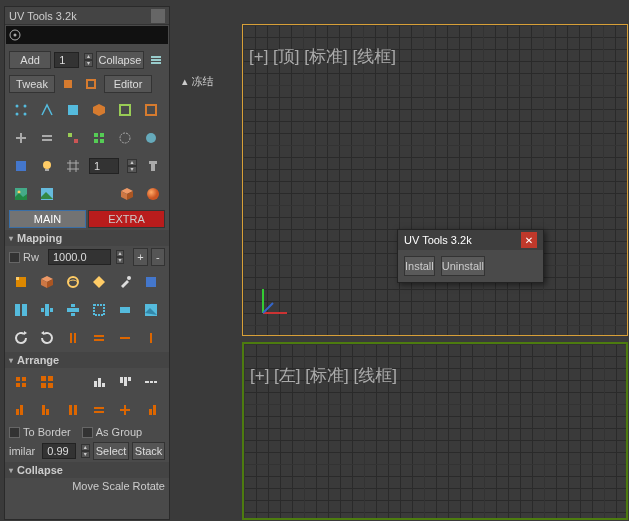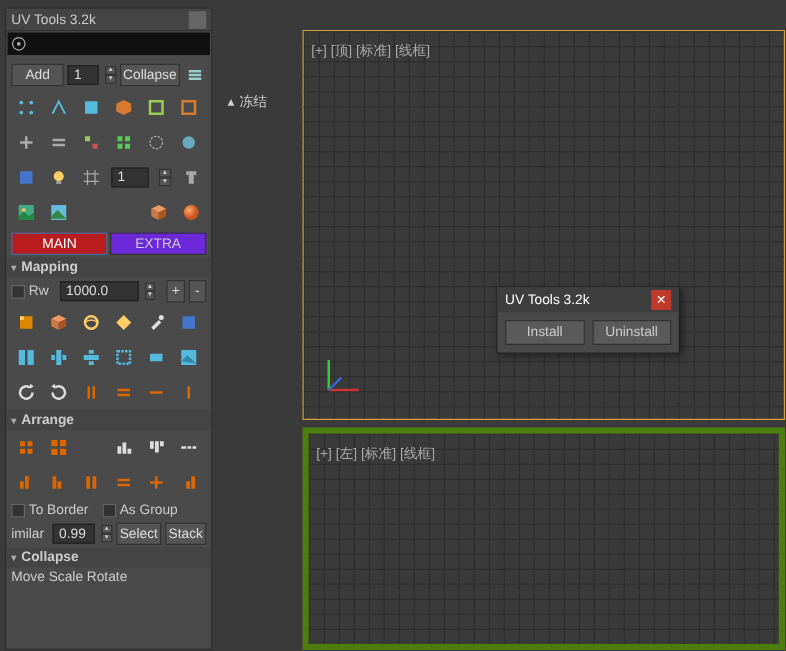--- a/index.html
+++ b/index.html
@@ -26,7 +26,7 @@
   .vp{position:absolute;border:5px solid #4d7c0f;background:#3a3a3a}
   .vp-active{border:1px solid #d8a038}
   .vp-grid{position:absolute;inset:0;background-image:linear-gradient(#333 1px,transparent 1px),linear-gradient(90deg,#333 1px,transparent 1px),linear-gradient(#2a2a2a 1px,transparent 1px),linear-gradient(90deg,#2a2a2a 1px,transparent 1px);background-size:60px 60px,60px 60px,12px 12px,12px 12px}
-  .vp-label{position:absolute;top:8px;left:6px;color:#aaa;font-size:11px}
+  .vp-label{position:absolute;top:20px;left:6px;color:#aaa;font-size:17px}
   .axis{position:absolute;left:12px;bottom:12px}
   .dialog{position:absolute;left:397px;top:229px;width:147px;background:#4a4a4a;border:1px solid #222;box-shadow:2px 2px 6px rgba(0,0,0,.5)}
   .dlg-title{display:flex;align-items:center;height:20px;background:#3e3e3e;padding:0 6px}

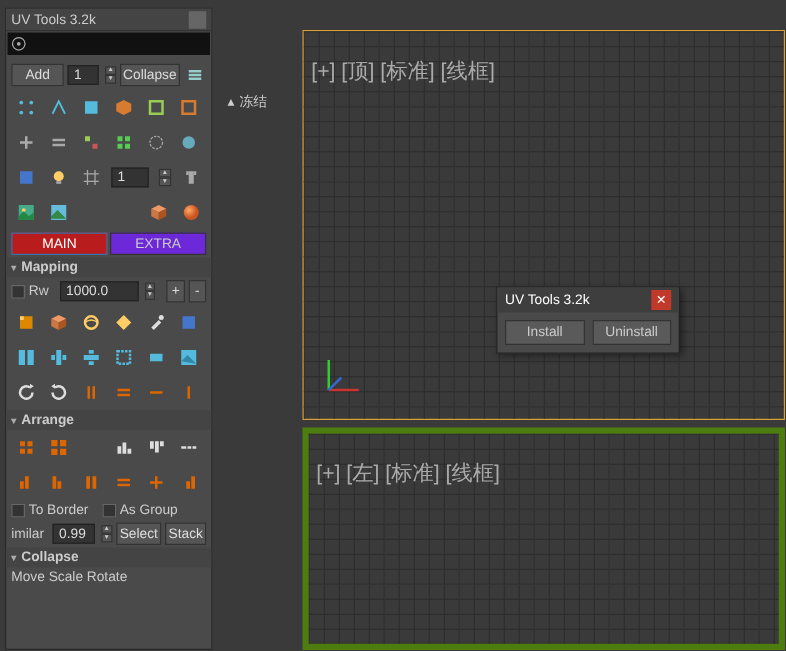--- a/index.html
+++ b/index.html
@@ -79,6 +79,20 @@
     </div>
   </div>
 
+  <div class="row">
+    <div class="btn" style="width:46px">Tweak</div>
+    <div class="ic">
+        <svg width="14" height="14">
+          <rect x="3" y="3" width="8" height="8" fill="#d67b2f"></rect>
+        </svg>
+      </div>
+    <div class="ic">
+        <svg width="14" height="14">
+          <rect x="3" y="3" width="8" height="8" fill="none" stroke="#d67b2f" stroke-width="2"></rect>
+        </svg>
+      </div>
+    <div class="btn" style="width:48px">Editor</div>
+  </div>
 
   <div class="ico-row">
     <div class="ic">

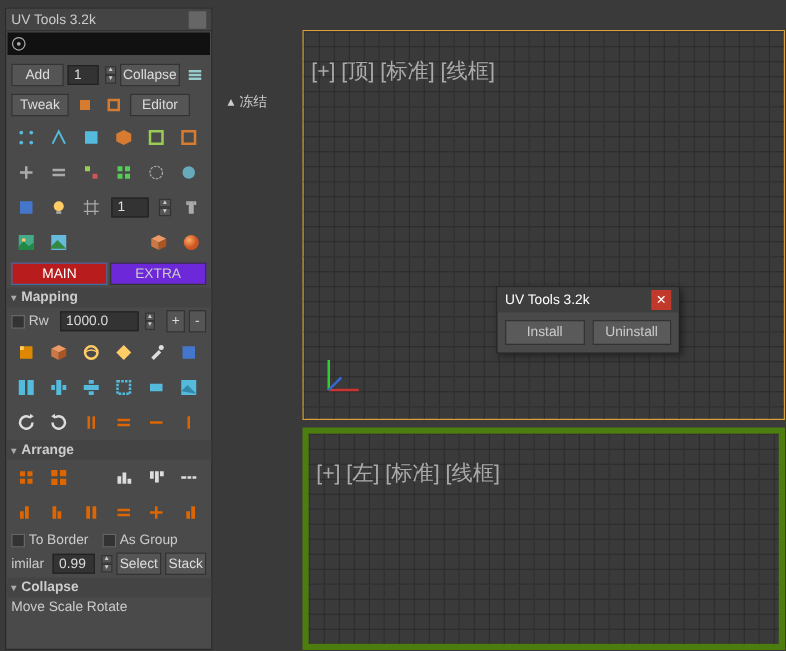--- a/index.html
+++ b/index.html
@@ -17,7 +17,7 @@
   .ic svg{display:block}
   .ico-row{display:flex;gap:6px;padding:4px 6px;align-items:center}
   .tab-btn{flex:1;text-align:center;background:#6d28d9;border:1px solid #333;height:18px;line-height:16px;cursor:pointer}
-  .tab-active{background:#b91c1c;color:#fff;border-color:#3a6fa7}
+  .tab-active{background:#737373;color:#fff;border-color:#3a6fa7}
   .sec-head{display:flex;align-items:center;gap:4px;background:#444;padding:2px 4px;font-weight:bold}
   .sec-head .tri{font-size:8px;color:#aaa}
   .chk{width:11px;height:11px;background:#333;border:1px solid #666;display:inline-block;margin-right:3px;vertical-align:middle}

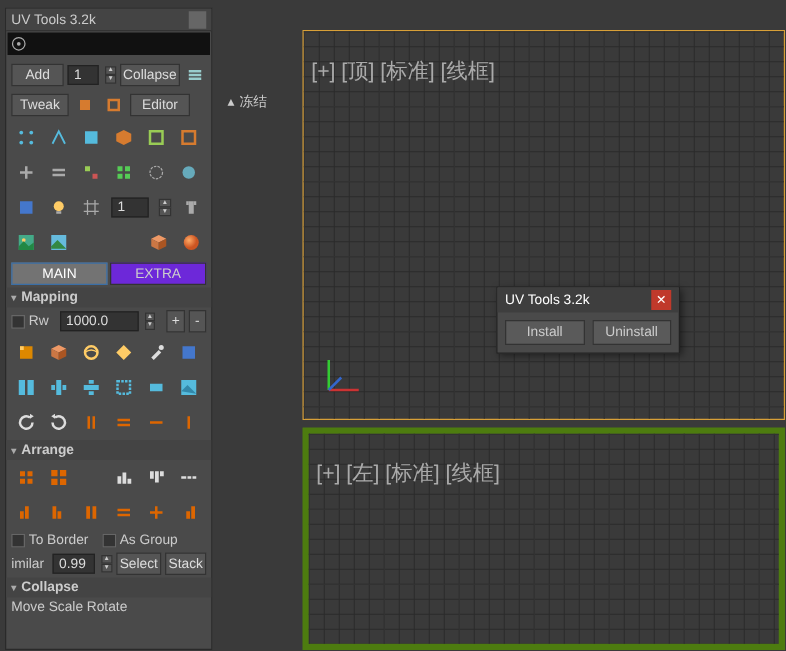--- a/index.html
+++ b/index.html
@@ -16,7 +16,7 @@
   .ic{width:20px;height:20px;display:flex;align-items:center;justify-content:center;cursor:pointer}
   .ic svg{display:block}
   .ico-row{display:flex;gap:6px;padding:4px 6px;align-items:center}
-  .tab-btn{flex:1;text-align:center;background:#6d28d9;border:1px solid #333;height:18px;line-height:16px;cursor:pointer}
+  .tab-btn{flex:1;text-align:center;background:#b91c1c;border:1px solid #333;height:18px;line-height:16px;cursor:pointer}
   .tab-active{background:#737373;color:#fff;border-color:#3a6fa7}
   .sec-head{display:flex;align-items:center;gap:4px;background:#444;padding:2px 4px;font-weight:bold}
   .sec-head .tri{font-size:8px;color:#aaa}

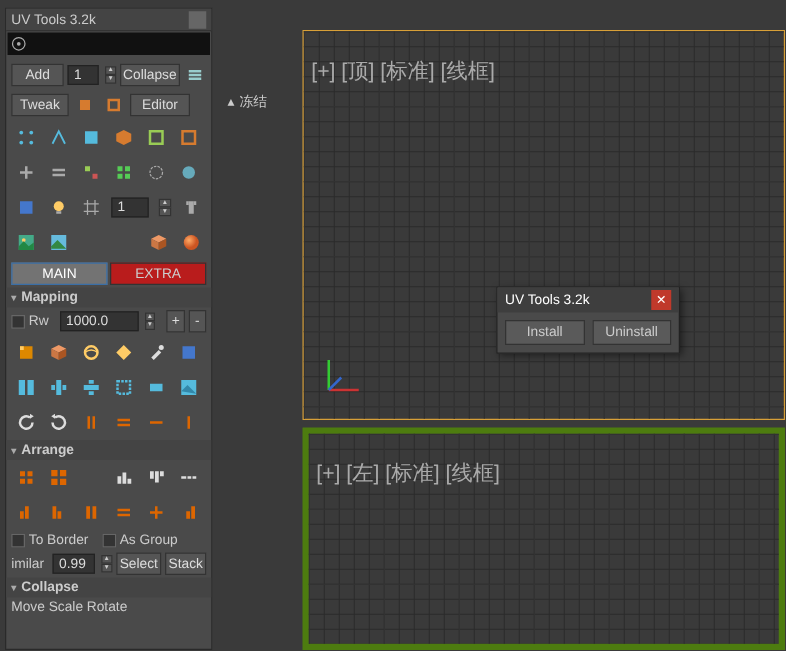--- a/index.html
+++ b/index.html
@@ -32,7 +32,7 @@
   .dlg-title{display:flex;align-items:center;height:20px;background:#3e3e3e;padding:0 6px}
   .dlg-title span{flex:1;color:#fff}
   .dlg-close{width:16px;height:16px;background:#c0392b;color:#fff;display:flex;align-items:center;justify-content:center;cursor:pointer;font-size:10px}
-  .dlg-body{padding:6px;display:flex;flex-direction:column;gap:6px}
+  .dlg-body{padding:6px;display:flex;flex-direction:row;gap:6px}
   .dlg-btns{display:flex;gap:6px}
   .dlg-btn{flex:1;background:#5a5a5a;border:1px solid #333;height:20px;display:flex;align-items:center;justify-content:center;cursor:pointer}
   .dlg-text{background:#3a3a3a;border:1px solid #222;height:56px;padding:4px;color:#bbb}

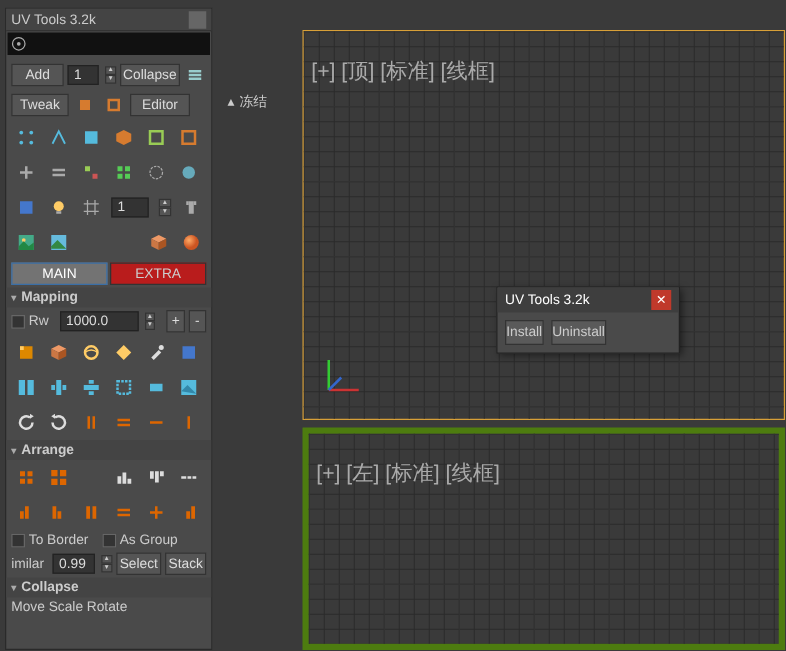--- a/index.html
+++ b/index.html
@@ -23,7 +23,7 @@
   .chk{width:11px;height:11px;background:#333;border:1px solid #666;display:inline-block;margin-right:3px;vertical-align:middle}
   .lbl{display:inline-flex;align-items:center}
   .viewport{position:absolute;left:176px;top:0;right:0;bottom:0;background:#3a3a3a}
-  .vp{position:absolute;border:5px solid #4d7c0f;background:#3a3a3a}
+  .vp{position:absolute;border:2px solid #4d7c0f;background:#3a3a3a}
   .vp-active{border:1px solid #d8a038}
   .vp-grid{position:absolute;inset:0;background-image:linear-gradient(#333 1px,transparent 1px),linear-gradient(90deg,#333 1px,transparent 1px),linear-gradient(#2a2a2a 1px,transparent 1px),linear-gradient(90deg,#2a2a2a 1px,transparent 1px);background-size:60px 60px,60px 60px,12px 12px,12px 12px}
   .vp-label{position:absolute;top:20px;left:6px;color:#aaa;font-size:17px}

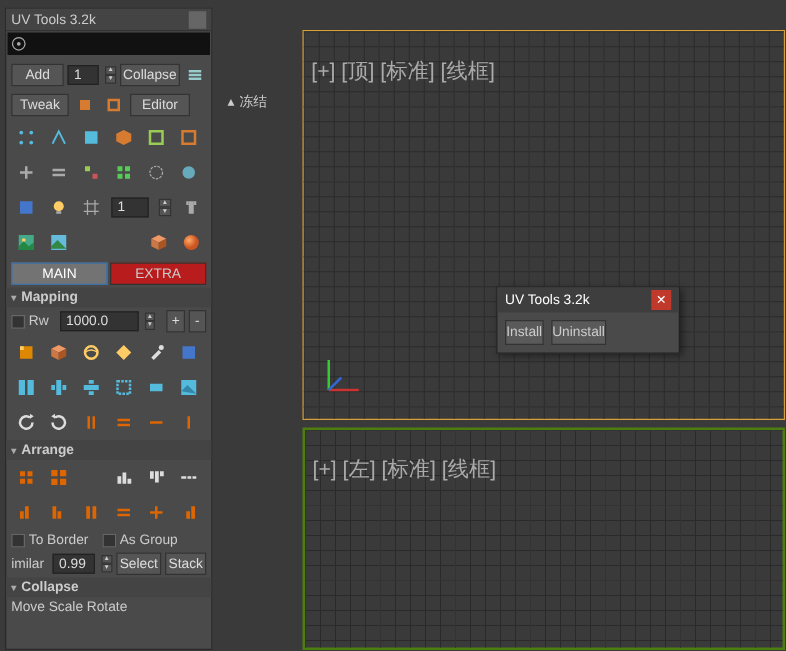--- a/index.html
+++ b/index.html
@@ -485,7 +485,7 @@
     <span>Collapse</span>
   </div>
 
-  <div class="row" style="justify-content:flex-start">
+  <div class="row" style="justify-content:flex-end">
     <span>Move</span>
     <span>Scale</span>
     <span>Rotate</span>

